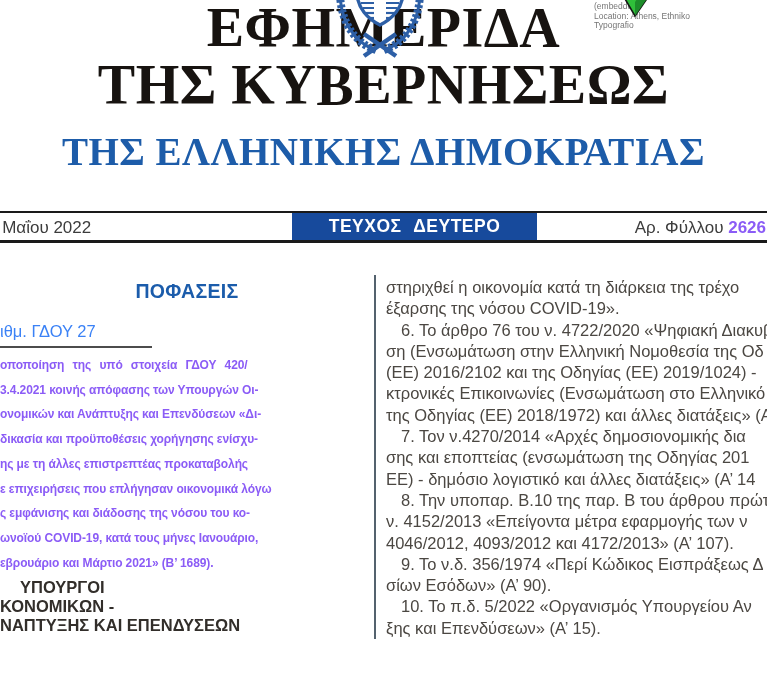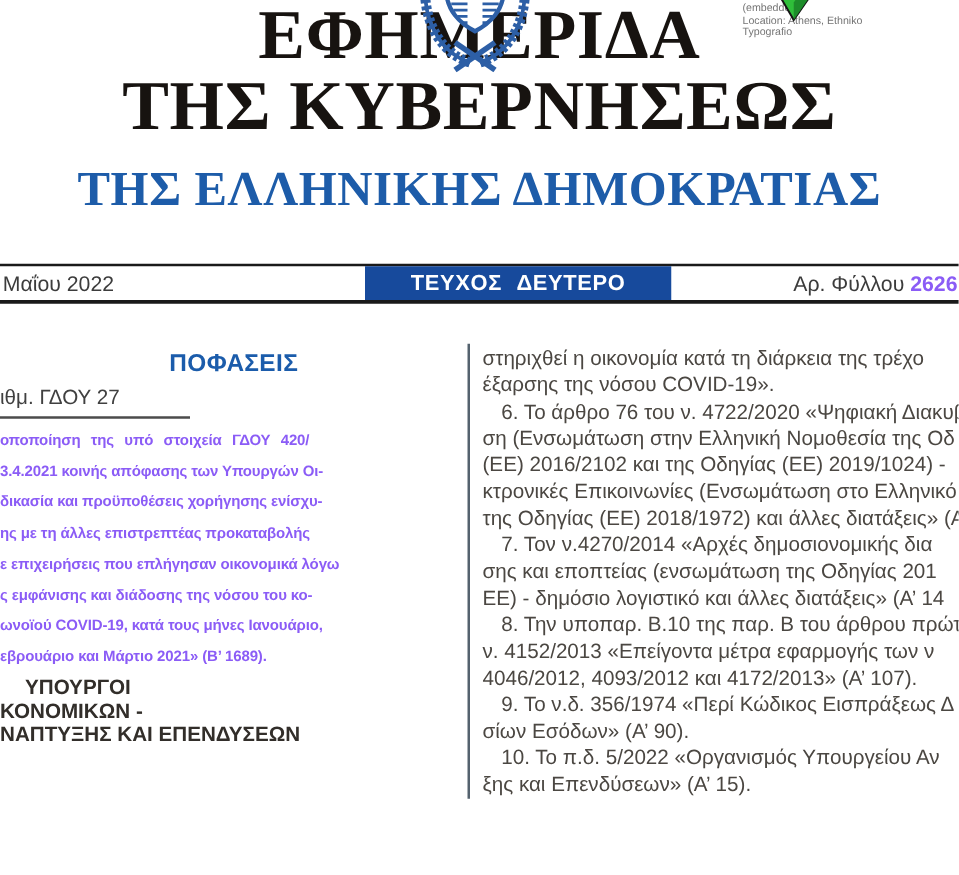--- a/index.html
+++ b/index.html
@@ -48,7 +48,7 @@
   .col-right { flex: 1; overflow: hidden; padding-top: 2px; padding-left: 10px; }
 
   .section-title { font-size: 19.5px; line-height: 23px; font-weight: bold; color: #1b5cab; letter-spacing: 0.3px; text-align: center; }
-  .doc-number { margin-top: 6px; font-size: 16.5px; line-height: 19px; color: #404040; }
+  .doc-number { margin-top: 19px; font-size: 16.5px; line-height: 19px; color: #3b82f6; }
   .doc-rule { width: 152px; height: 2px; background: #4c4c4c; margin-top: 5px; }
 
   .subject { margin-top: 5px; font-weight: bold; font-size: 12px; line-height: 24.7px;

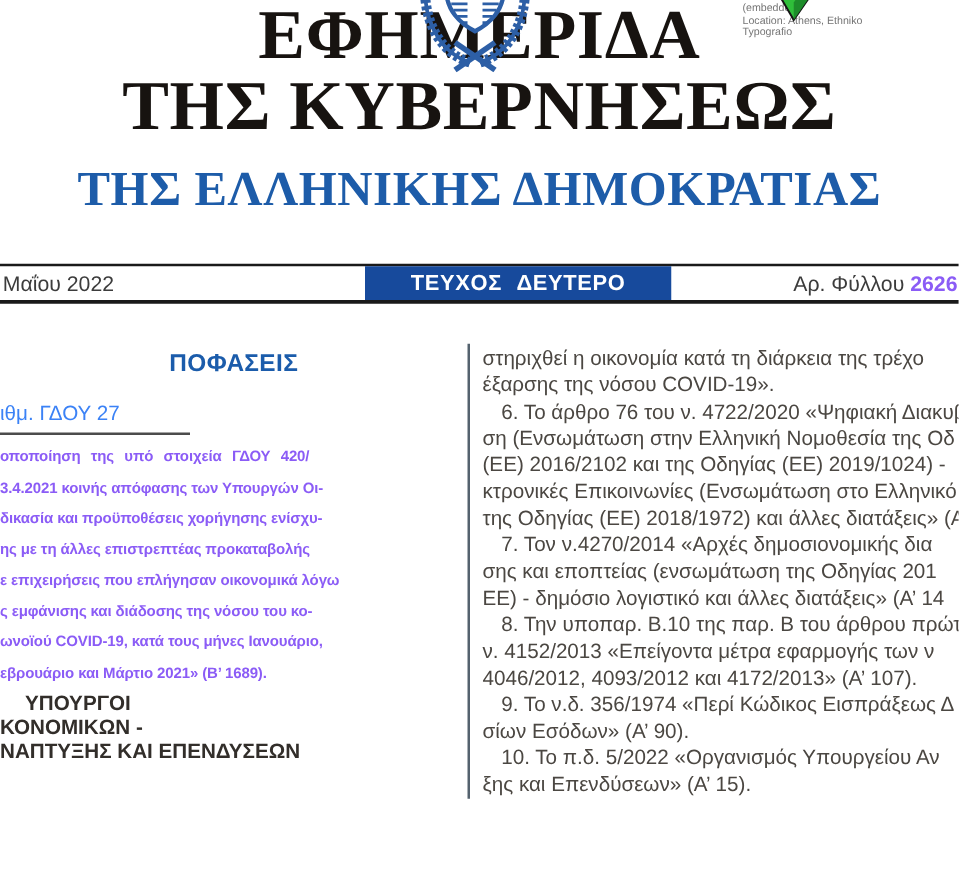--- a/index.html
+++ b/index.html
@@ -143,6 +143,7 @@
       <div class="subject">
           <div>οποποίηση της υπό στοιχεία ΓΔΟΥ 420/</div>
           <div>3.4.2021 κοινής απόφασης των Υπουργών Οι-</div>
+          <div>ονομικών και Ανάπτυξης και Επενδύσεων «Δι-</div>
           <div>δικασία και προϋποθέσεις χορήγησης ενίσχυ-</div>
           <div>ης με τη άλλες επιστρεπτέας προκαταβολής</div>
           <div>ε επιχειρήσεις που επλήγησαν οικονομικά λόγω</div>

